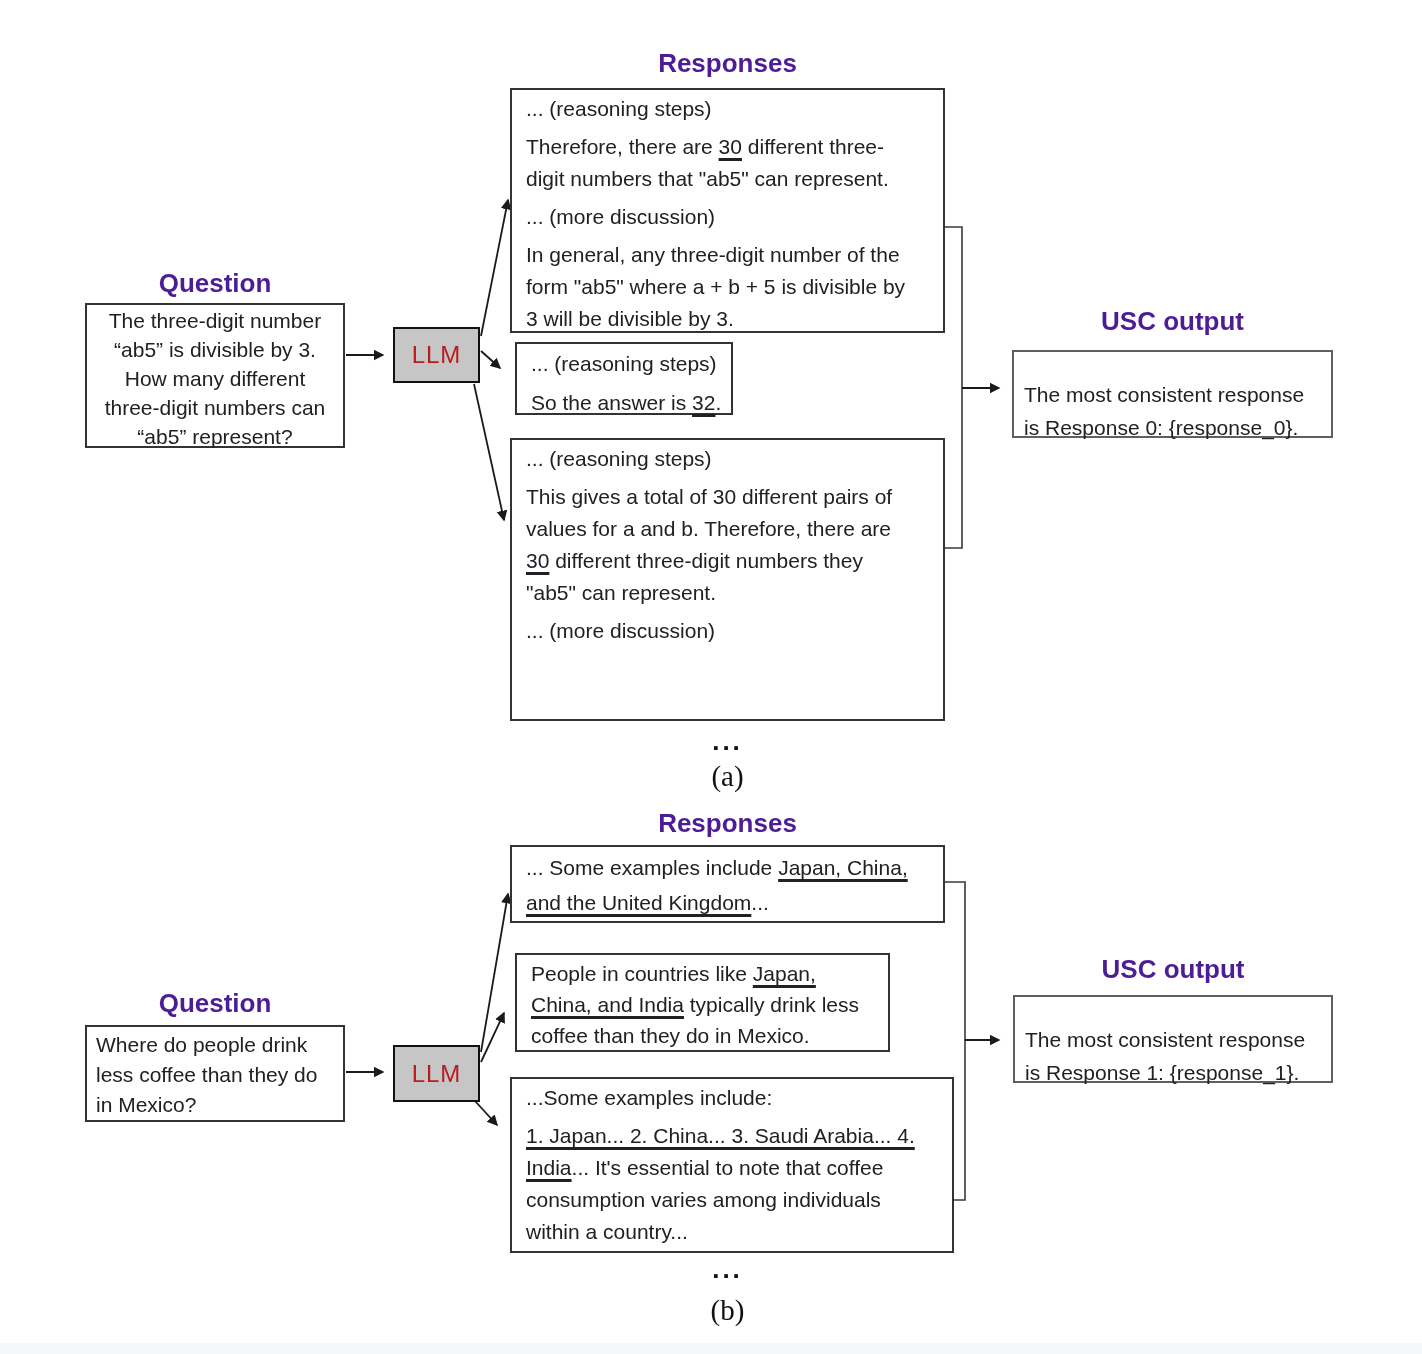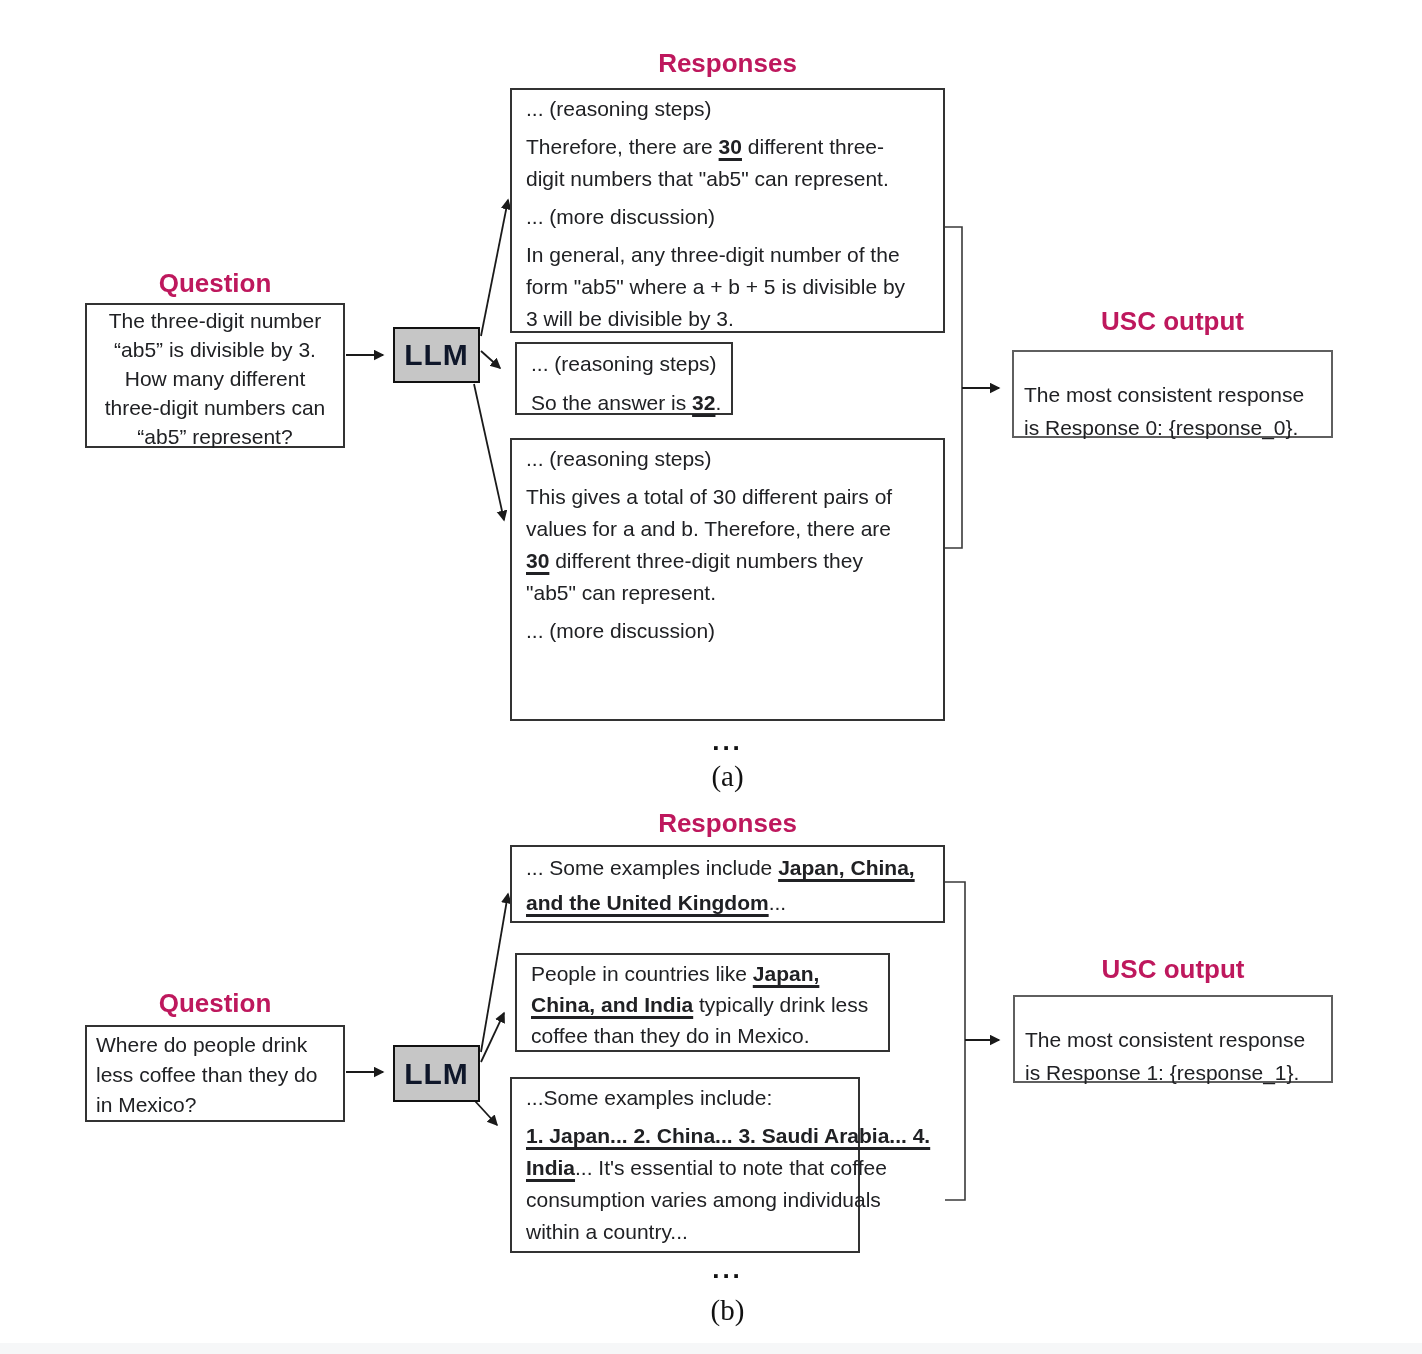--- a/index.html
+++ b/index.html
@@ -8,7 +8,7 @@
     font-family:"Liberation Sans","DejaVu Sans",sans-serif;color:#202124;overflow:hidden;
   }
   .overlay{position:absolute;left:0;top:0;width:1422px;height:1354px;pointer-events:none;}
-  .hdr{position:absolute;font-weight:700;font-size:26px;color:#be185d;text-align:center;line-height:30px;}
+  .hdr{position:absolute;font-weight:700;font-size:26px;color:#4c1d95;text-align:center;line-height:30px;}
   .box{
     position:absolute;background:#ffffff;border:2px solid #333333;
     font-size:21px;box-sizing:border-box;

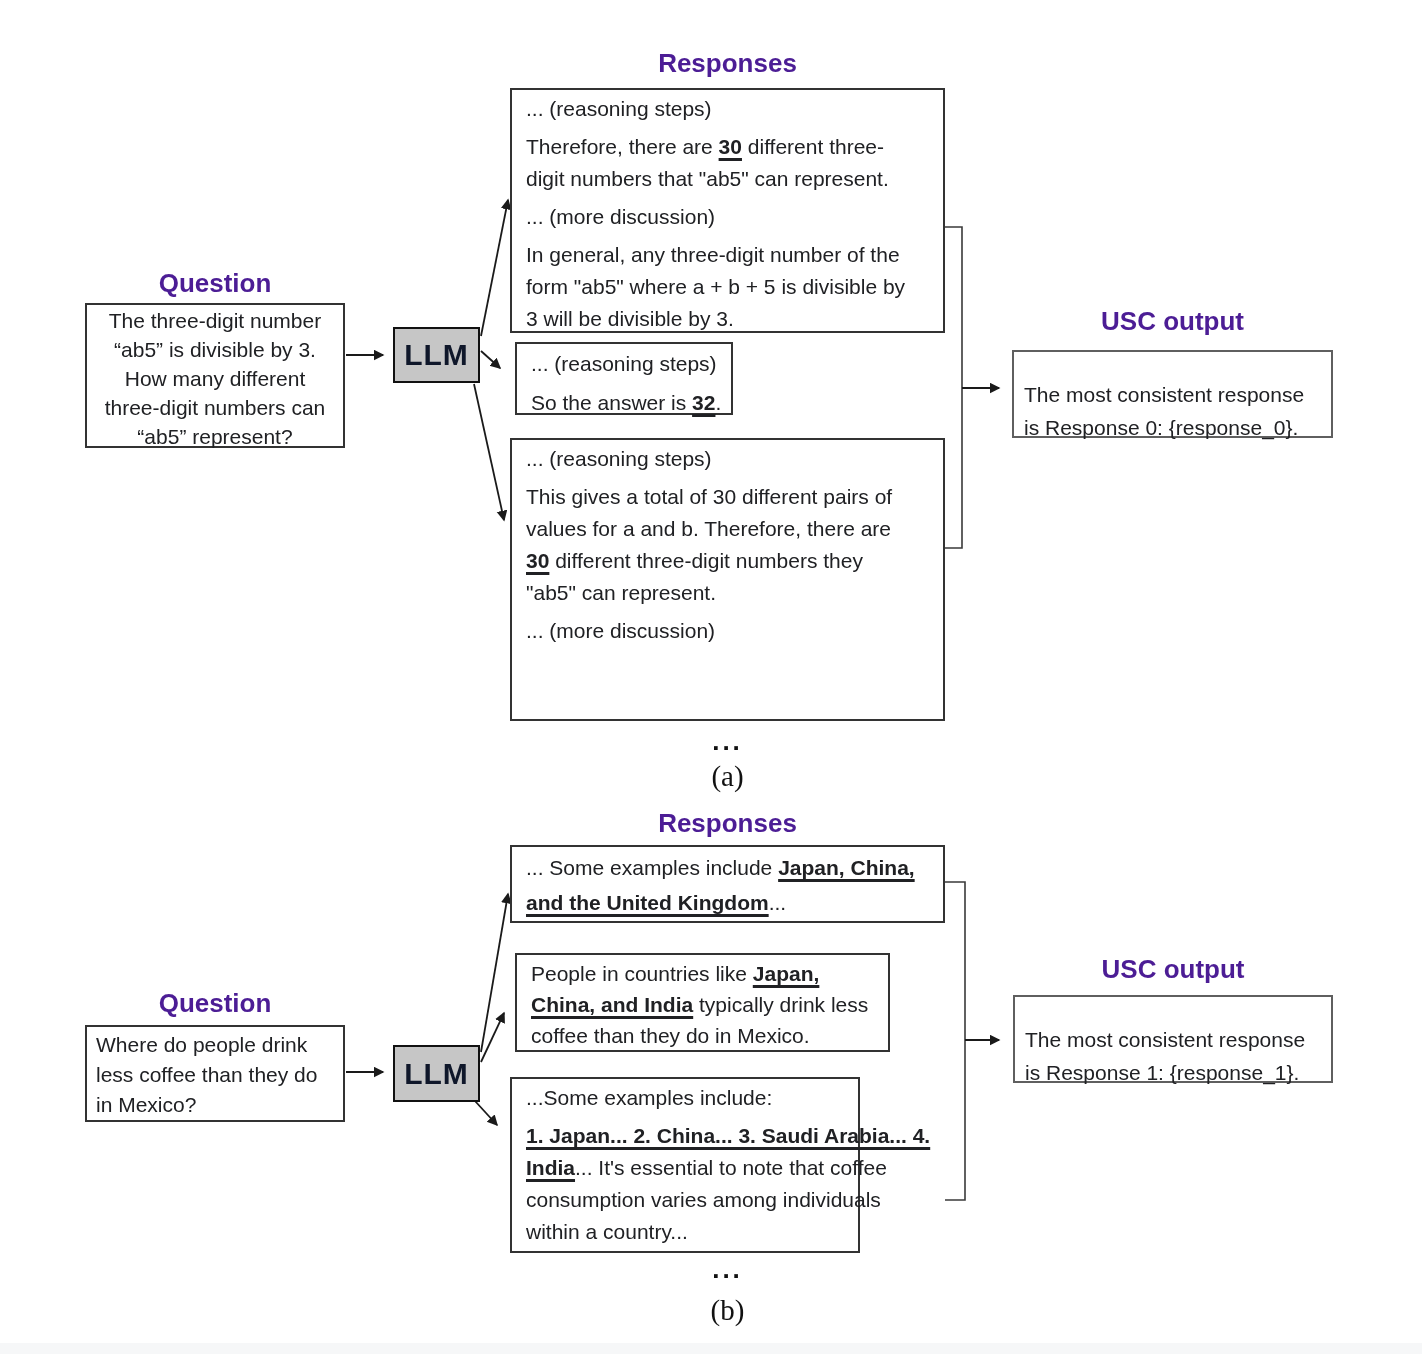--- a/index.html
+++ b/index.html
@@ -16,7 +16,7 @@
   .rbox{padding:3px 8px;}
   .rbox p{margin:0 0 6px 6px;white-space:pre;}
   .rbox p:last-child{margin-bottom:0;}
-  .seg-bold{font-weight:700;}
+  .seg-bold{font-weight:400;}
   .seg-underline{text-decoration:underline;text-decoration-thickness:2.5px;text-underline-offset:4px;}
   .qbox{padding:1px 9px;white-space:pre-line;}
   .uscbox{border-color:#5f5f5f;padding:26px 10px;white-space:pre-line;line-height:33px;}

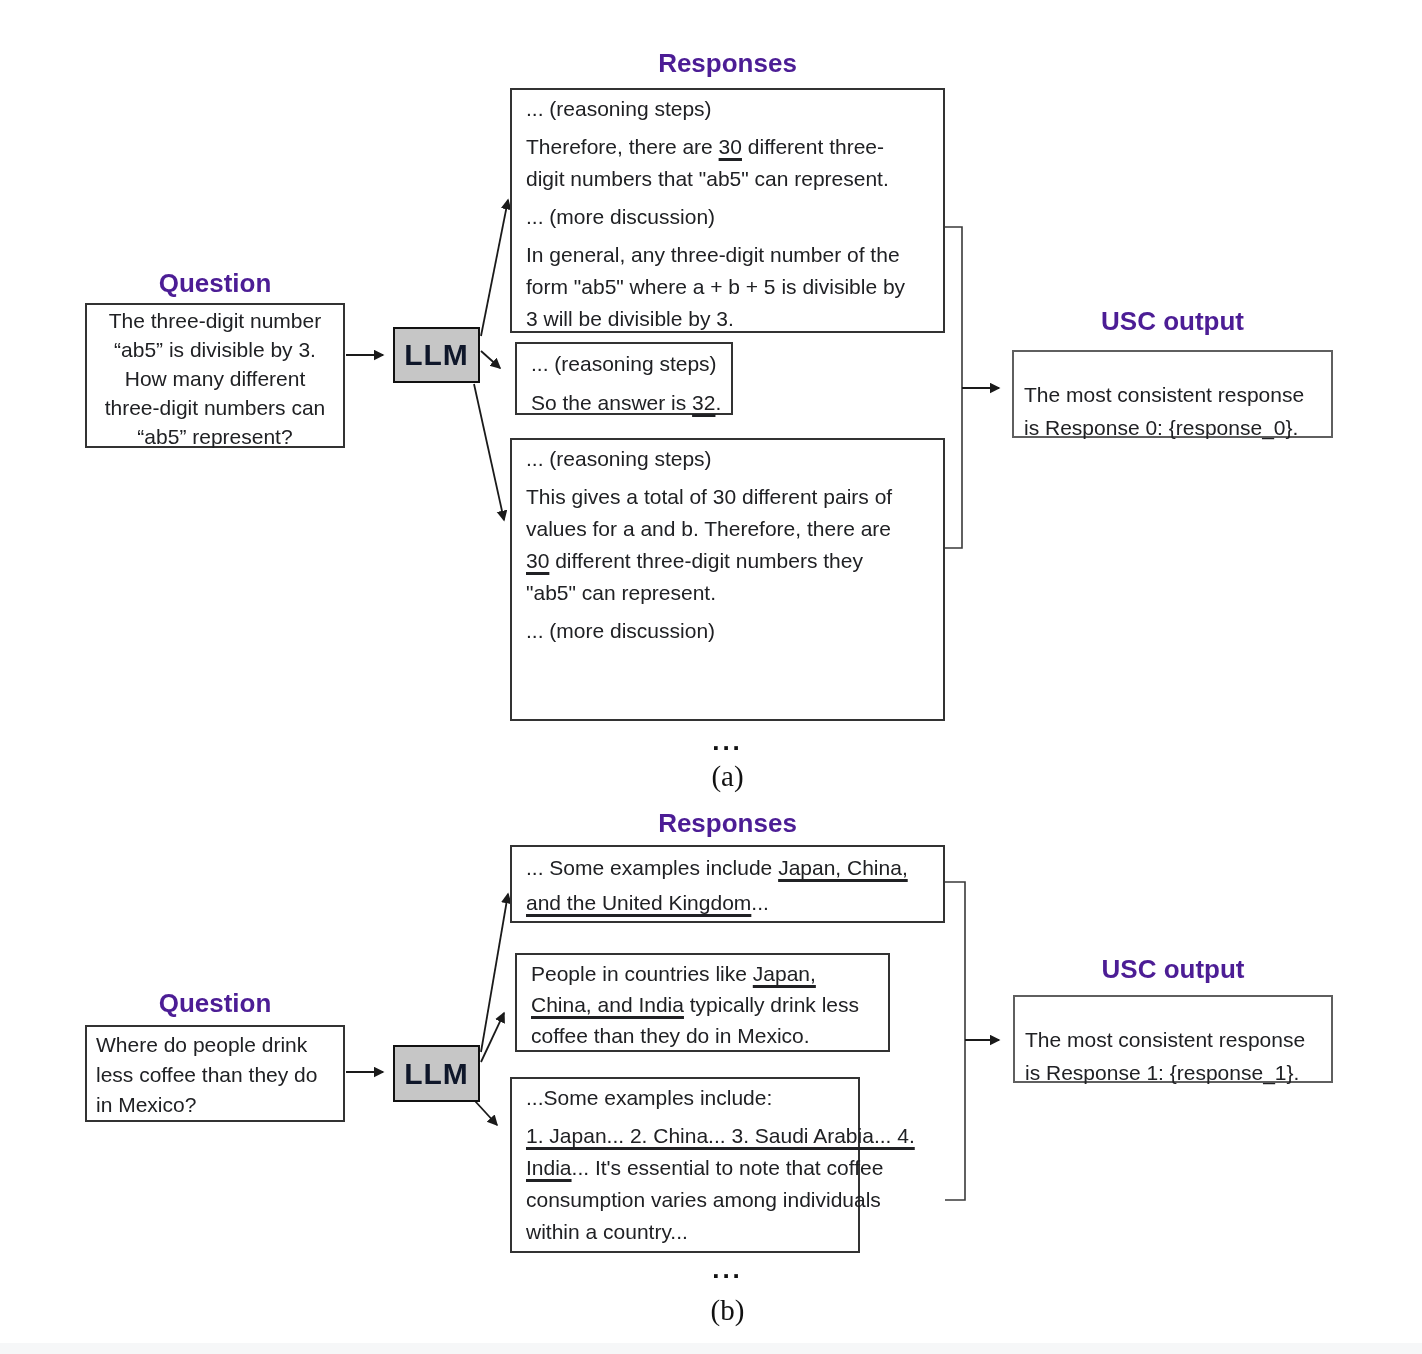--- a/index.html
+++ b/index.html
@@ -23,7 +23,7 @@
   .llm{
     position:absolute;background:#c6c6c6;border:2.5px solid #111111;box-sizing:border-box;
     display:flex;align-items:center;justify-content:center;
-    font-weight:700;font-size:30px;color:#0f172a;letter-spacing:1px;
+    font-weight:400;font-size:24px;color:#b91c1c;letter-spacing:1px;
   }
   .dots{position:absolute;font-weight:800;font-size:26px;letter-spacing:3px;text-align:center;color:#111111;}
   .caption{

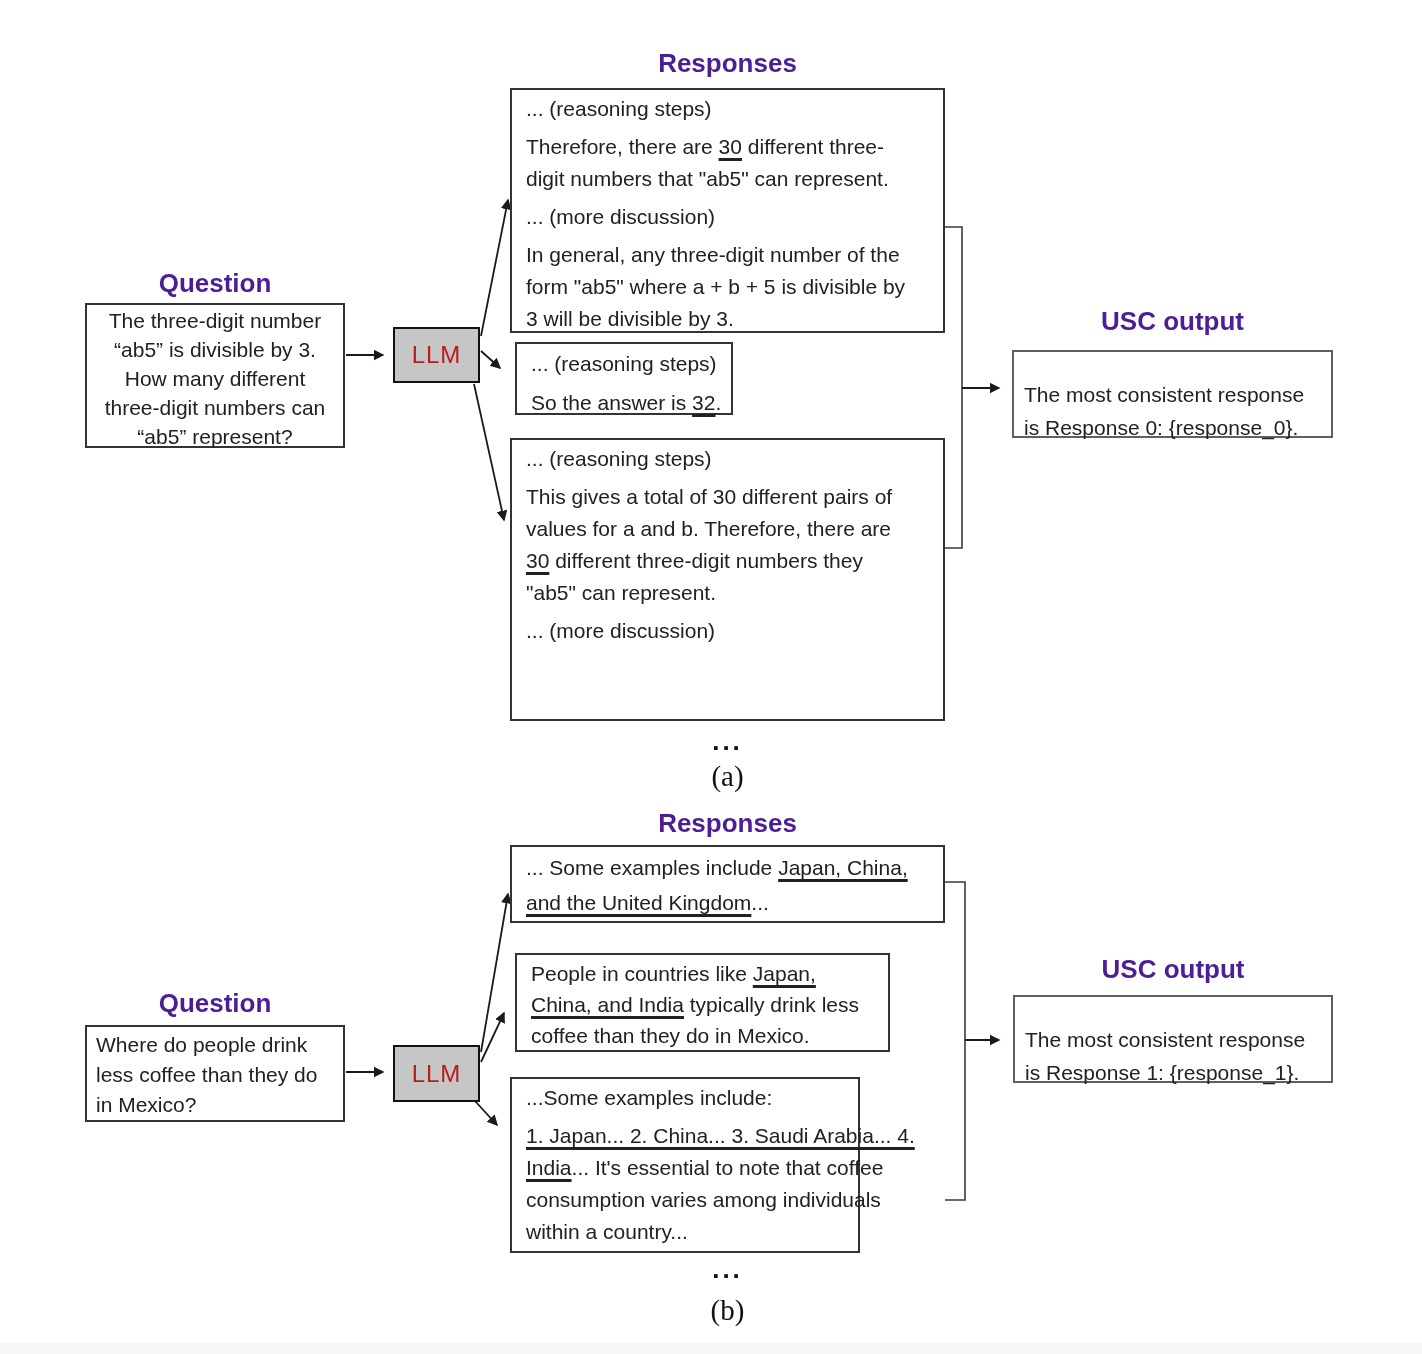--- a/index.html
+++ b/index.html
@@ -119,7 +119,7 @@
 and the United Kingdom</span><span>...</span></p>
     </div>
 
-  <div class="box rbox" style="left:510px;top:1077px;width:350px;height:176px;line-height:32px;">
+  <div class="box rbox" style="left:510px;top:1077px;width:444px;height:176px;line-height:32px;">
       <p><span>...Some examples include:</span></p>
       <p><span class="seg-bold seg-underline">1. Japan... 2. China... 3. Saudi Arabia... 4.
 India</span><span>... It's essential to note that coffee

